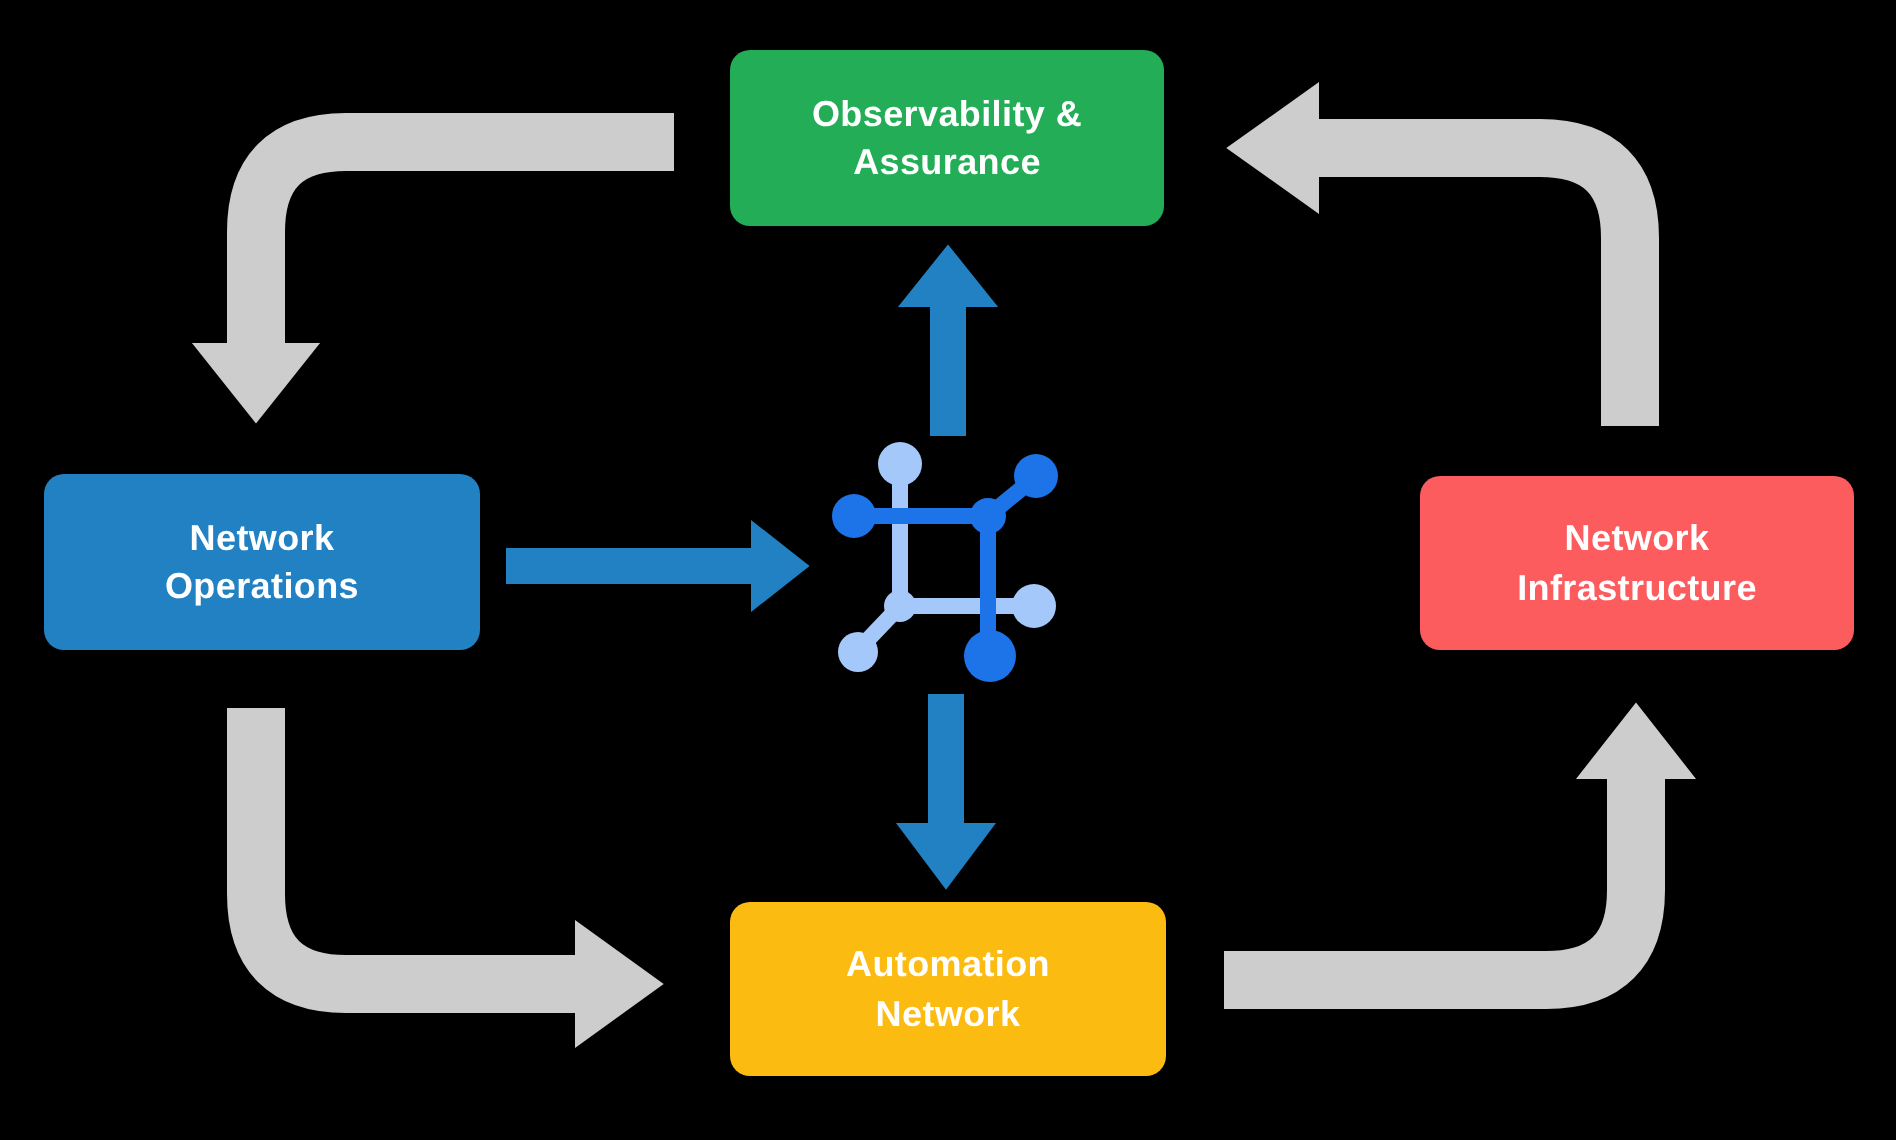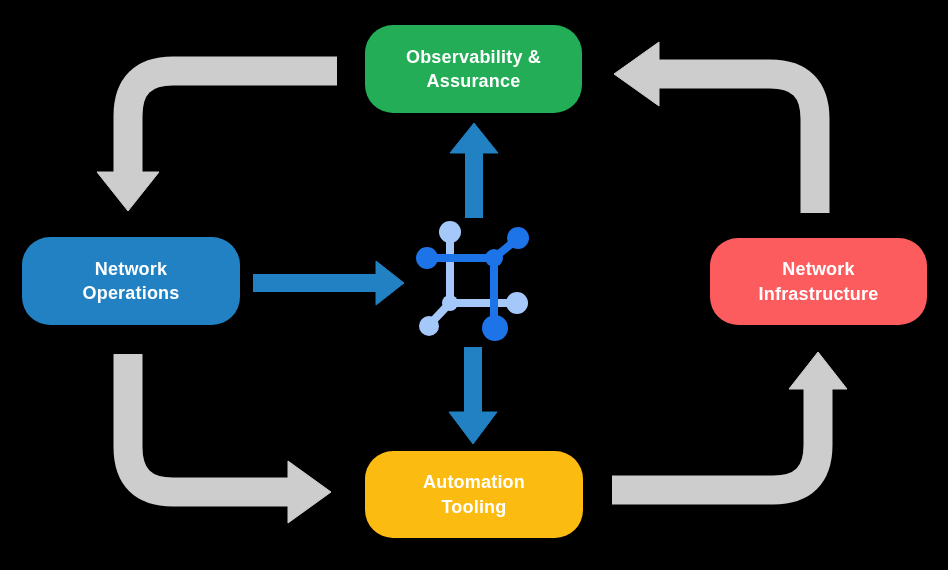--- a/index.html
+++ b/index.html
@@ -22,7 +22,7 @@
     display: flex;
     align-items: center;
     justify-content: center;
-    border-radius: 28px;
+    border-radius: 10px;
     color: #fff;
   }
   .node-label {

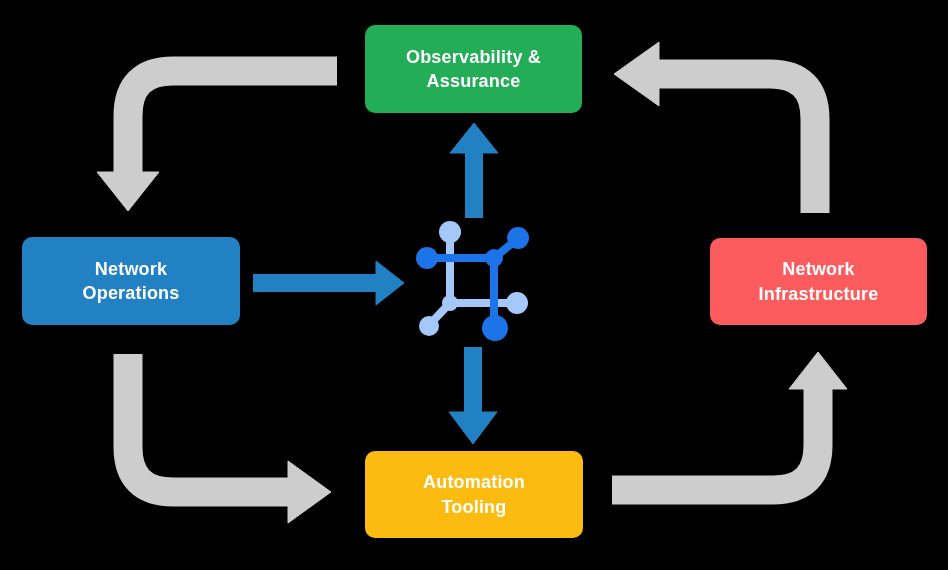--- a/index.html
+++ b/index.html
@@ -131,7 +131,7 @@
 
   <div class="node node-bottom">
     <span class="node-label">Automation
-Tooling</span>
+Network</span>
   </div>
 
 </div>

